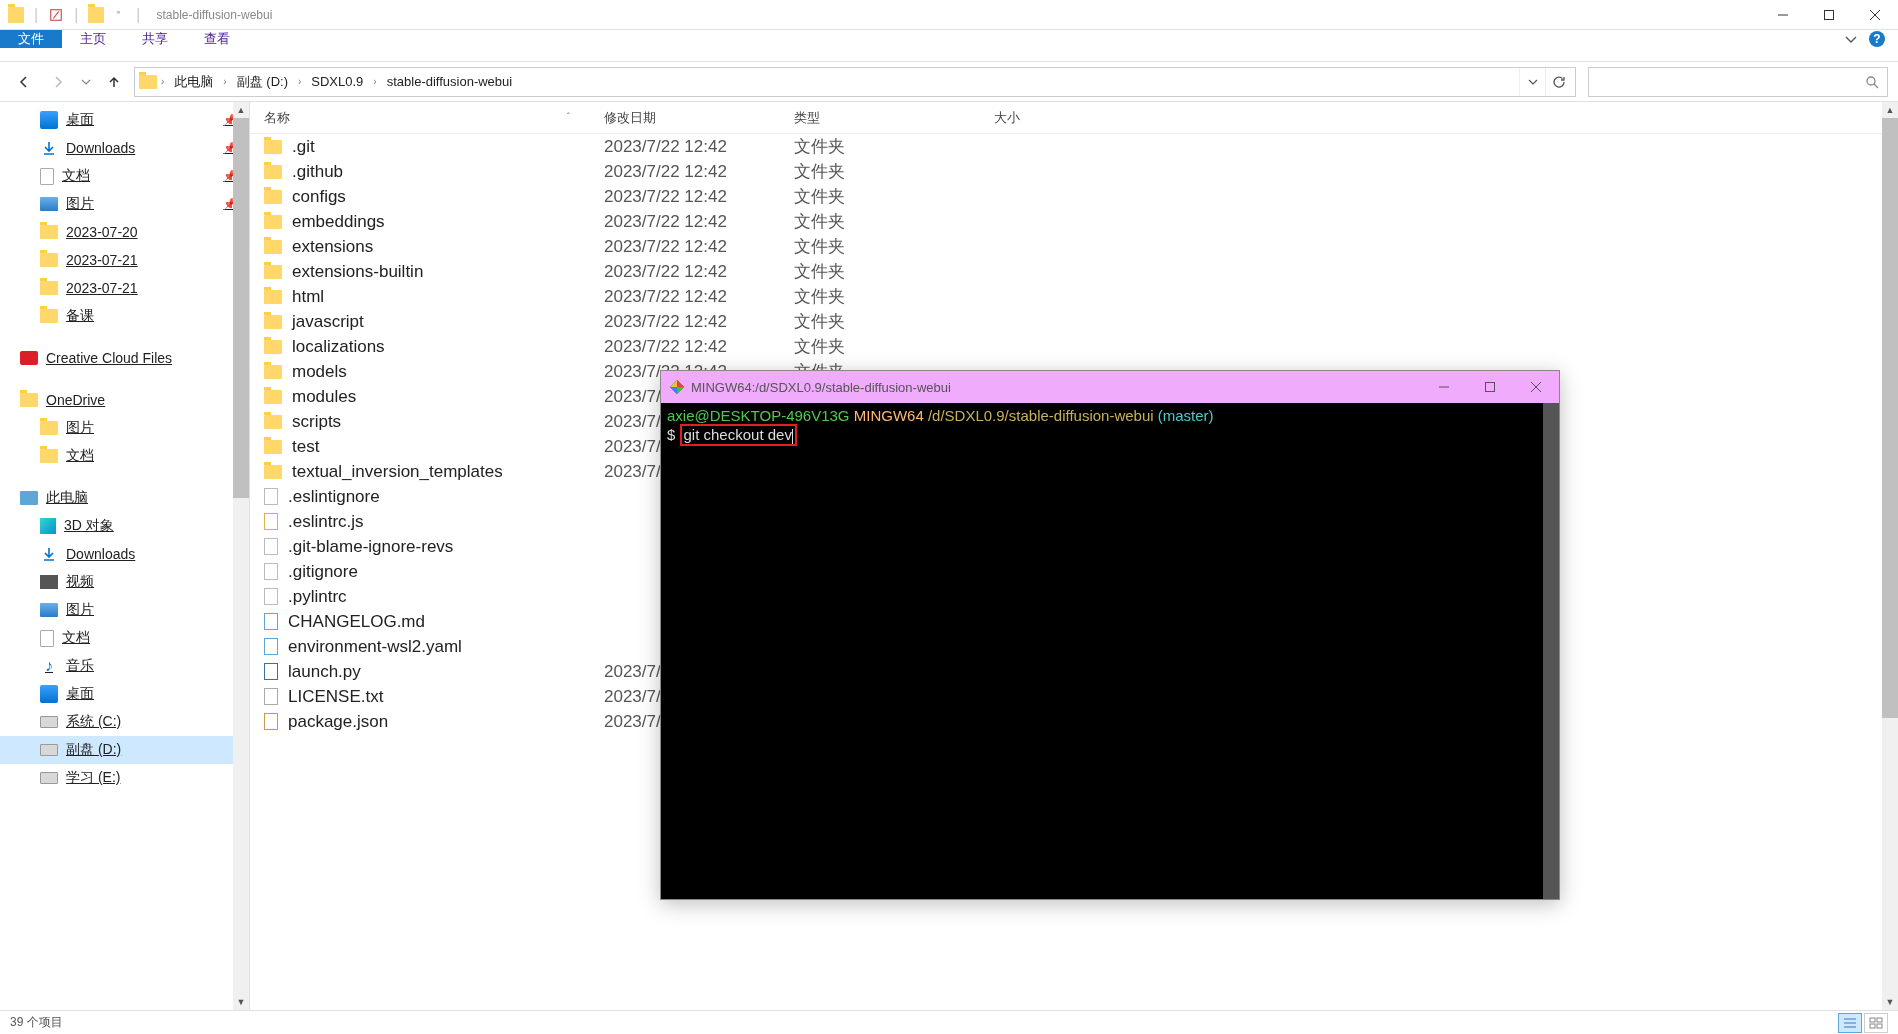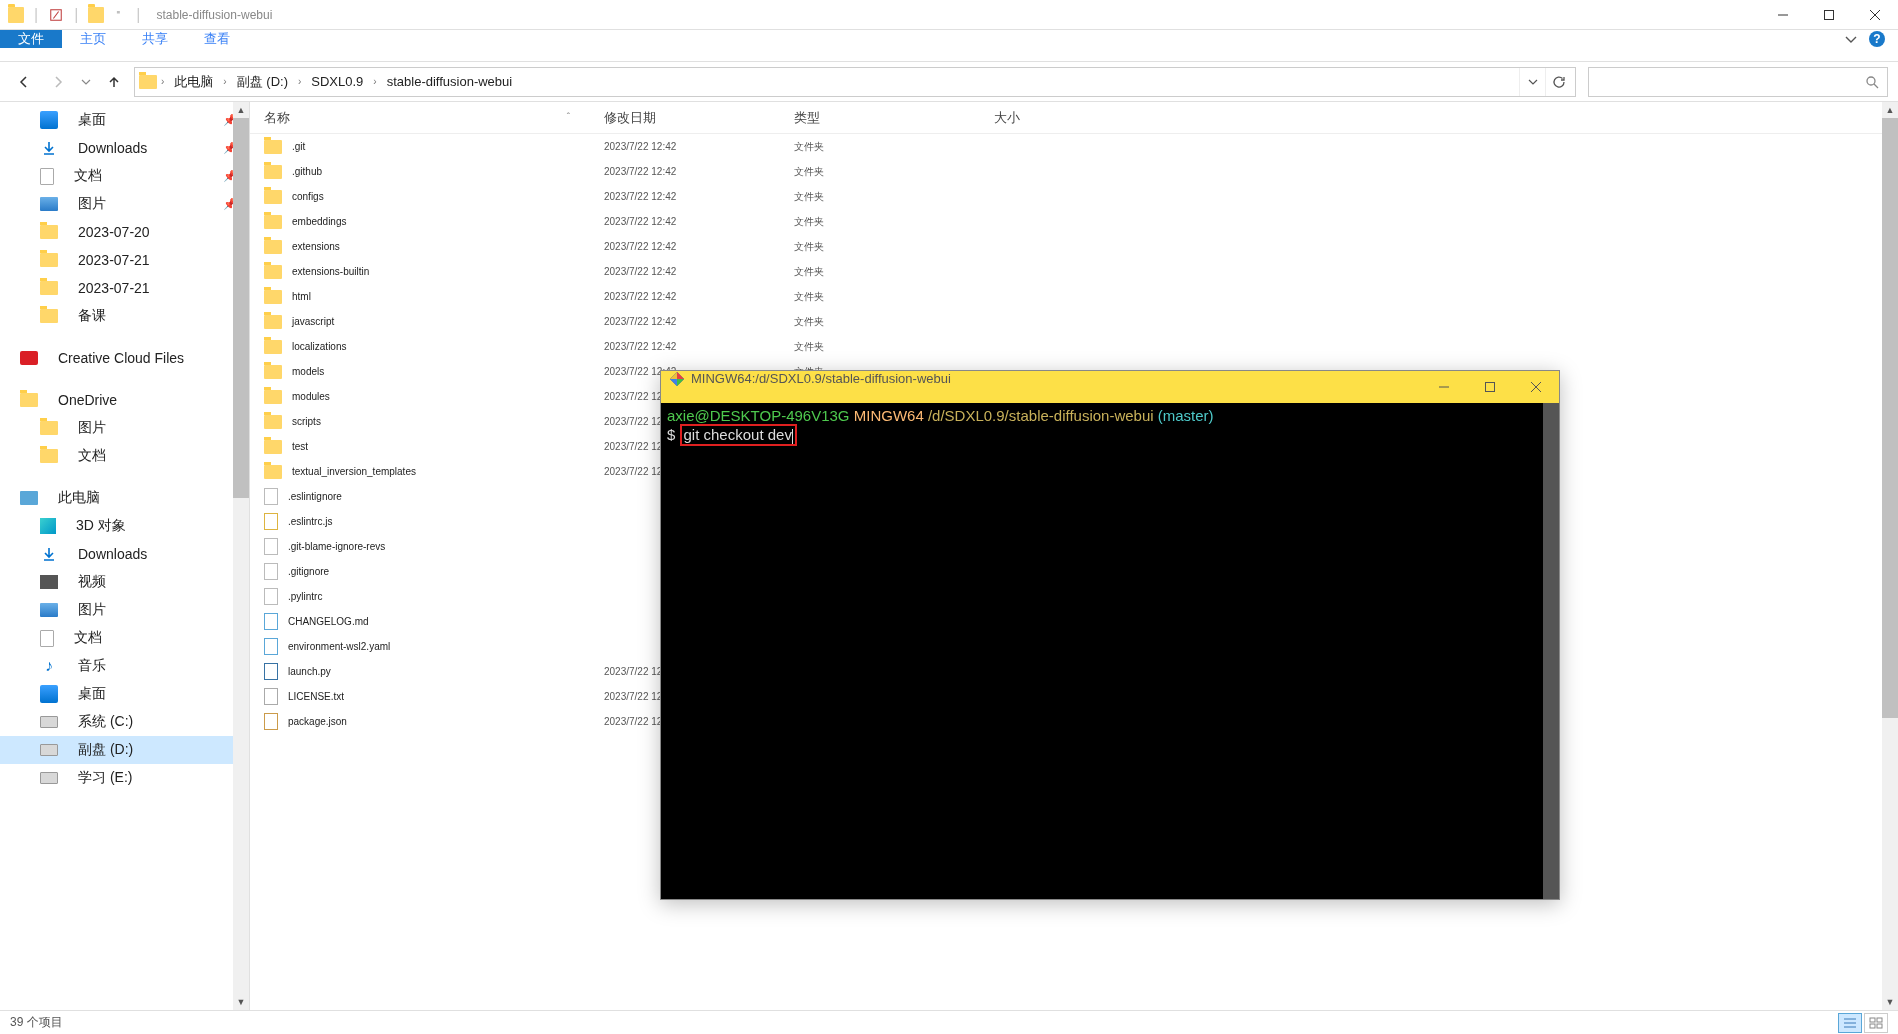--- a/index.html
+++ b/index.html
@@ -19,7 +19,7 @@
 
 
 .ribbon { height:32px; display:flex; align-items:flex-start; border-bottom:1px solid #e0e0e0; }
-.ribbon .tab { padding:0 18px; display:flex; align-items:center; font-size:13px; color:#3b82f6; cursor:pointer; }
+.ribbon .tab { padding:0 18px; display:flex; align-items:center; font-size:13px; color:#4c1d95; cursor:pointer; }
 .ribbon .tab.file { background:#1979ca; color:#fff; }
 .ribbon .spacer { flex:1; }
 .ribbon .right { display:flex; align-items:center; gap:10px; padding-right:12px; color:#1979ca; }

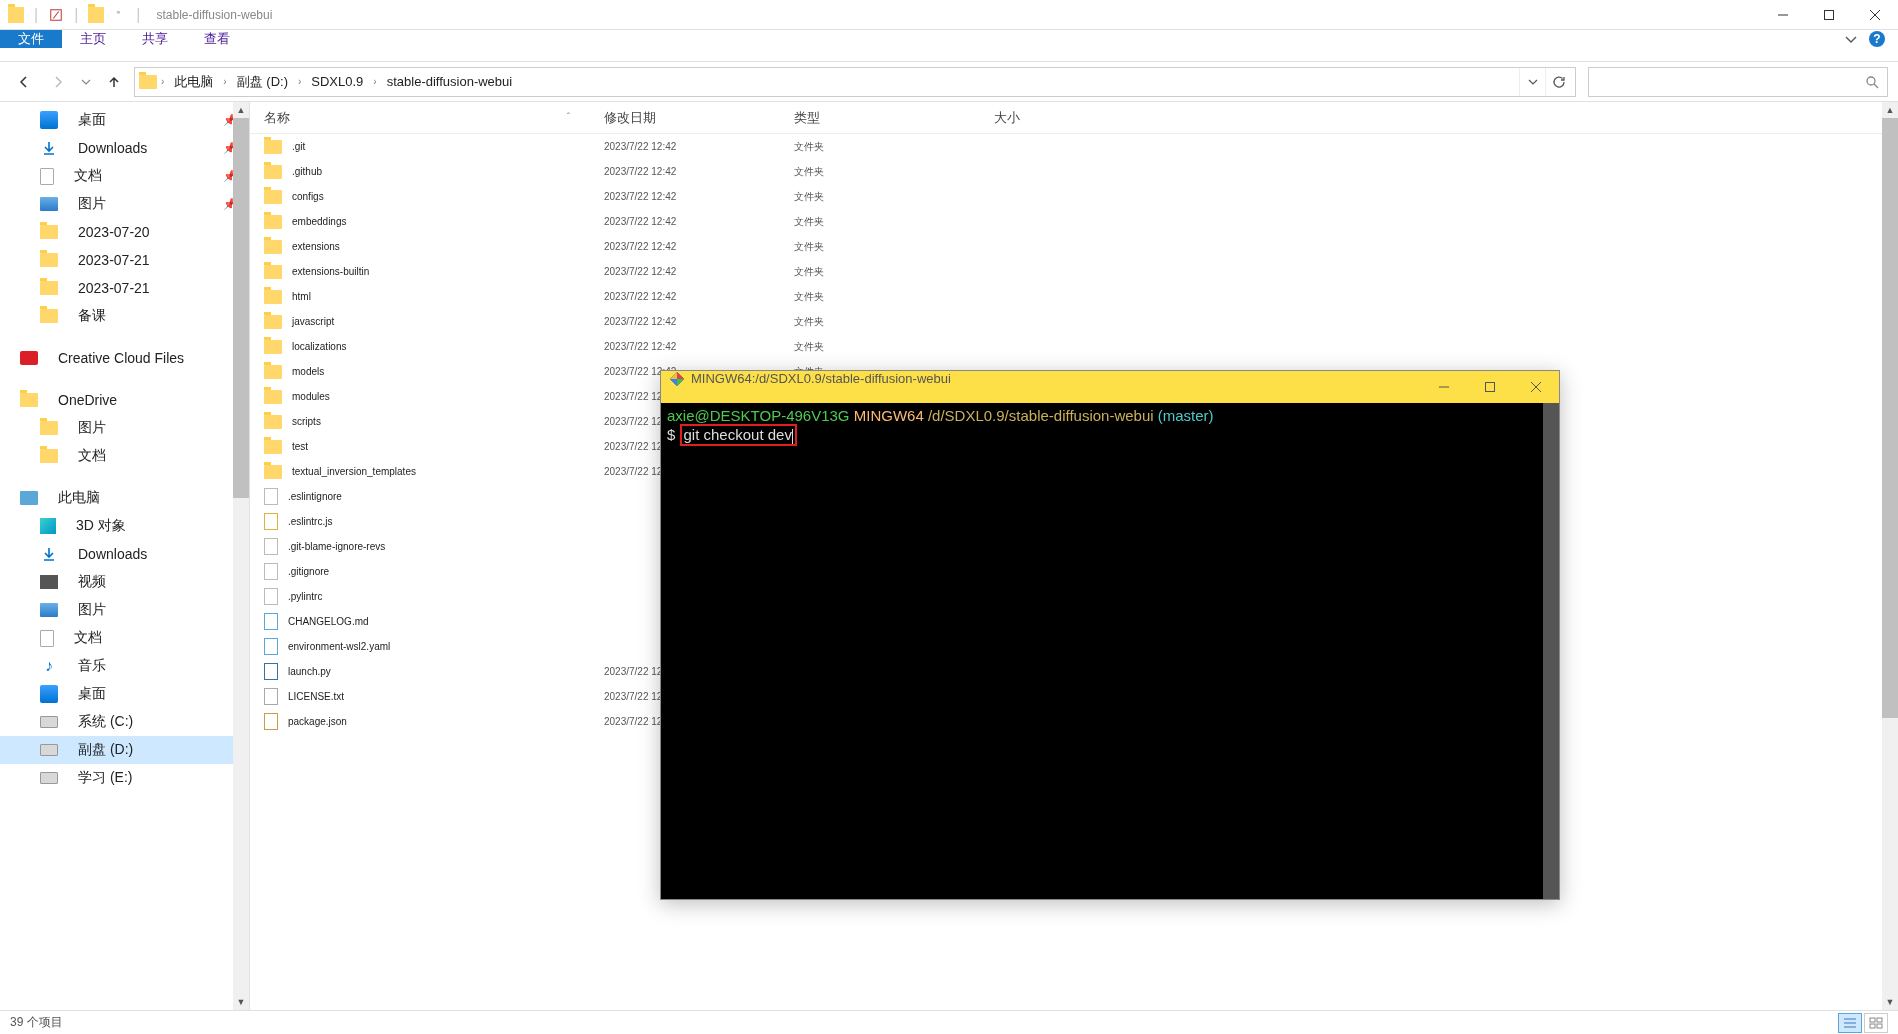--- a/index.html
+++ b/index.html
@@ -39,7 +39,7 @@
 .main { display:flex; height:calc(100% - 30px - 32px - 40px - 24px); }
 .sidebar { width:250px; border-right:1px solid #e0e0e0; overflow-y:auto; position:relative; }
 .sidebar-inner { padding-top:4px; }
-.sbar-item { display:flex; align-items:center; height:28px; padding-left:40px; font-size:14px; color:#222; cursor:pointer; gap:20px; position:relative; }
+.sbar-item { display:flex; align-items:center; height:28px; padding-left:40px; font-size:14px; color:#222; cursor:pointer; gap:8px; position:relative;text-decoration:underline; }
 .sbar-item.lvl0 { padding-left:20px; }
 .sbar-item.sel { background:#cde8ff; }
 .sbar-item .pin { margin-left:auto; margin-right:12px; color:#888; font-size:11px; }

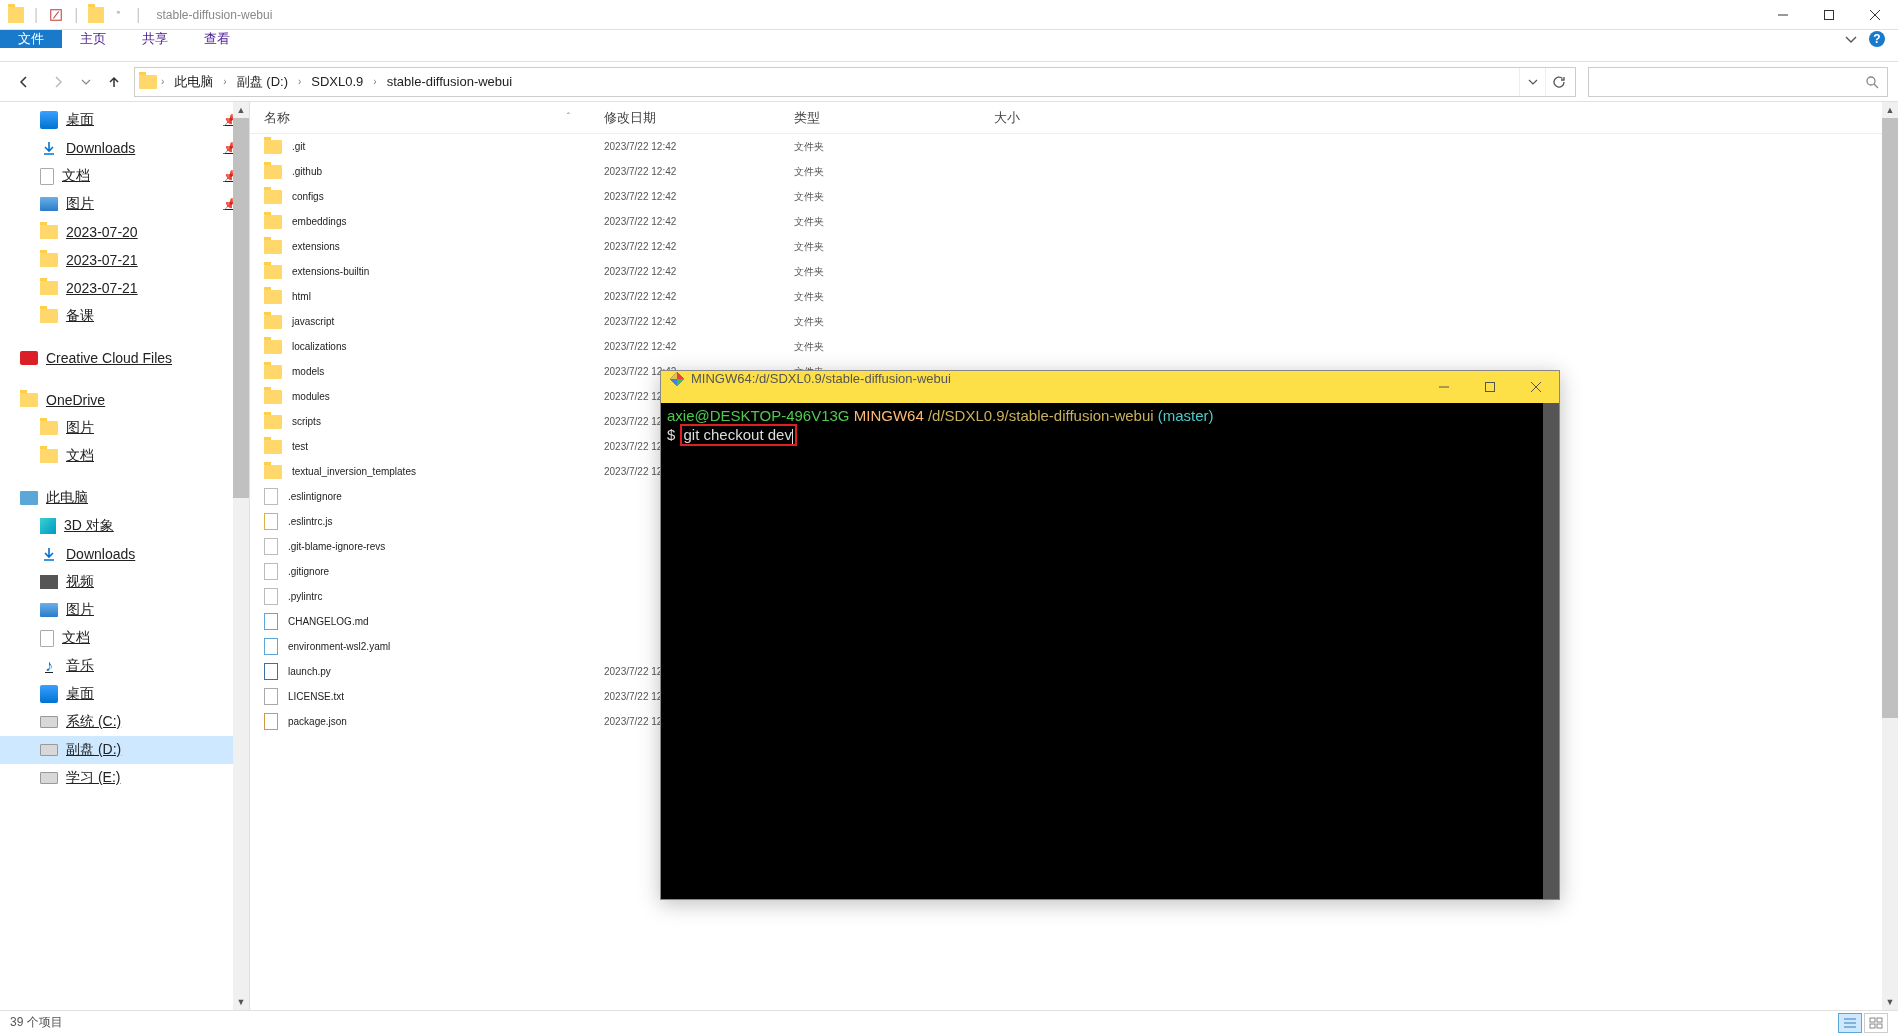--- a/index.html
+++ b/index.html
@@ -81,7 +81,7 @@
 .sort-ind { color:#888; font-size:10px; margin-left:auto; margin-right:20px; }
 
 .rows { overflow-y:auto; height:calc(100% - 32px); }
-.row { display:flex; align-items:center; height:25px; font-size:10px; color:#222; cursor:pointer; }
+.row { display:flex; align-items:center; height:25px; font-size:17px; color:#222; cursor:pointer; }
 .row .c { padding-left:14px; }
 .row .c.name { width:340px; display:flex; align-items:center; gap:10px; }
 .row .c.date { width:190px; color:#555; }

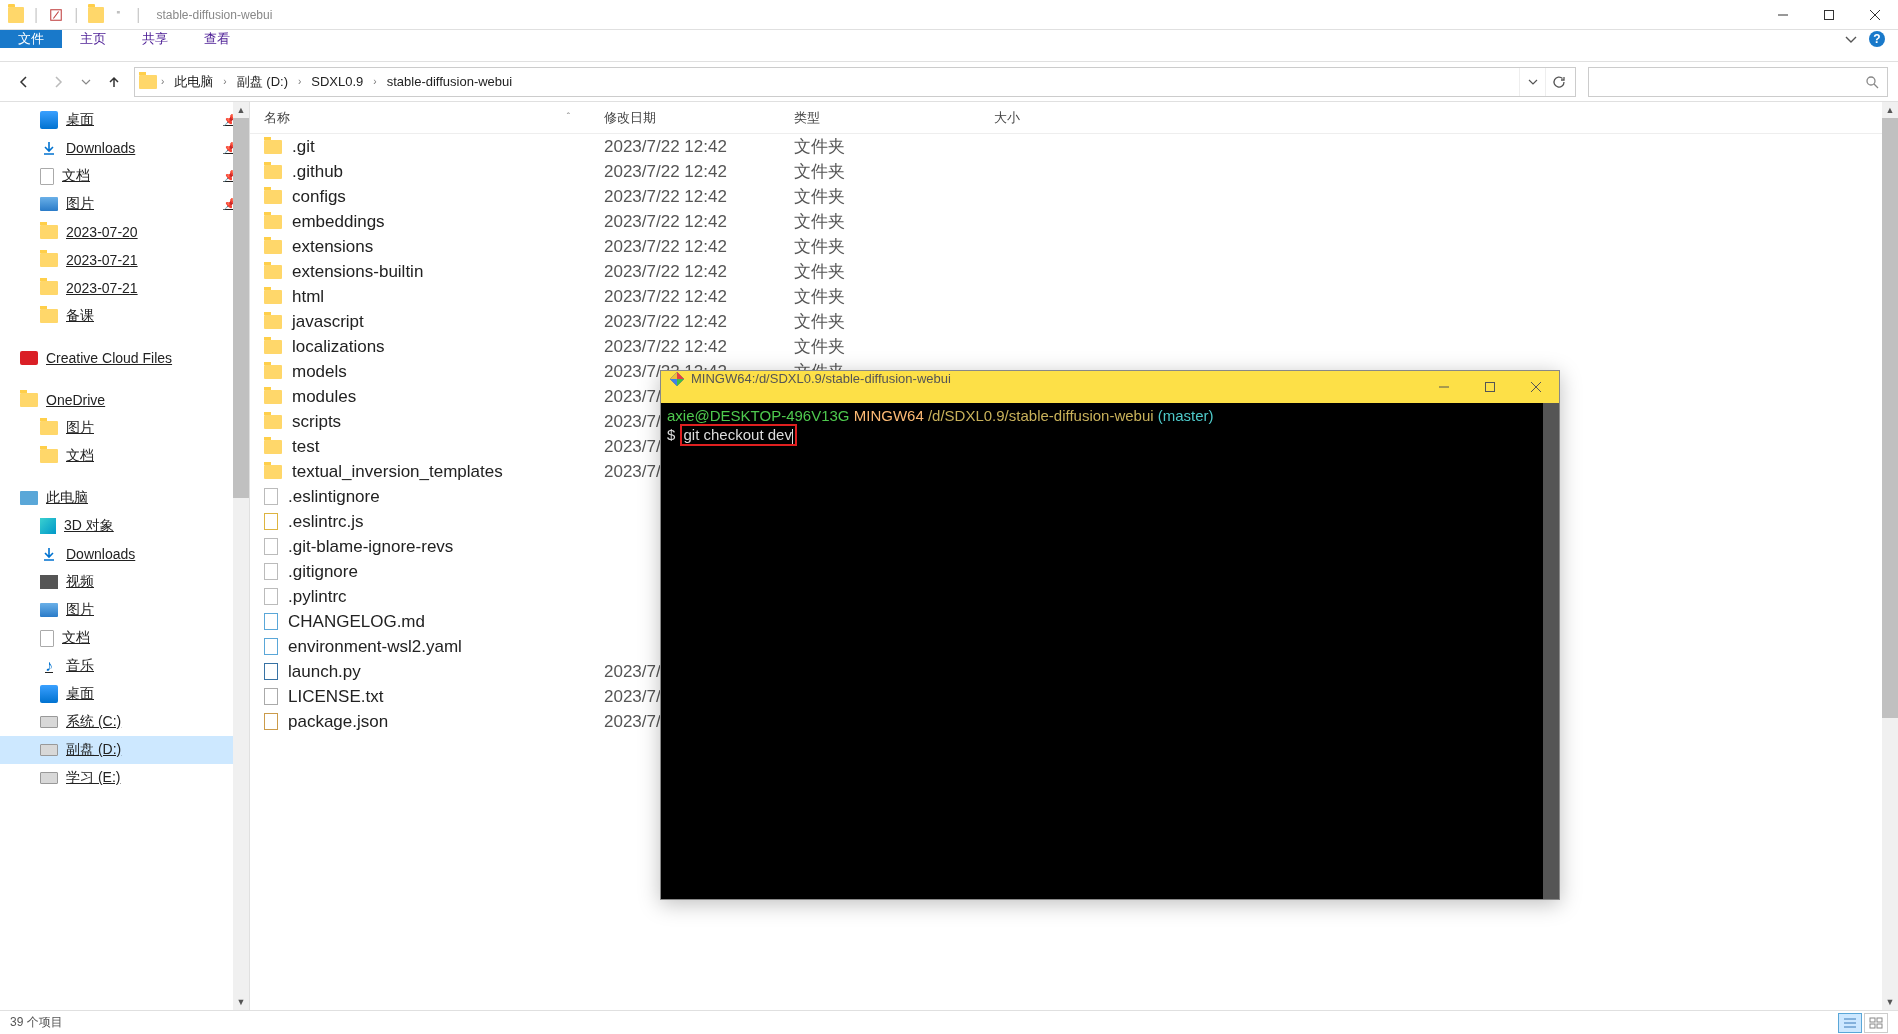--- a/index.html
+++ b/index.html
@@ -101,7 +101,7 @@
 
 
 .term-win { position:absolute; left:660px; top:370px; width:900px; height:530px; background:#fff; border:1px solid #888; box-shadow:0 4px 20px rgba(0,0,0,.25); display:flex; flex-direction:column; }
-.term-tb { height:32px; background:#fde047; display:flex; padding-left:8px; gap:6px; }
+.term-tb { height:32px; background:#f0abfc; display:flex; align-items:center; padding-left:8px; gap:6px; }
 .term-ic { width:16px; height:16px; }
 .term-title { font-size:13px; color:#555; }
 .term-tb .ctl { margin-left:auto; display:flex; }

